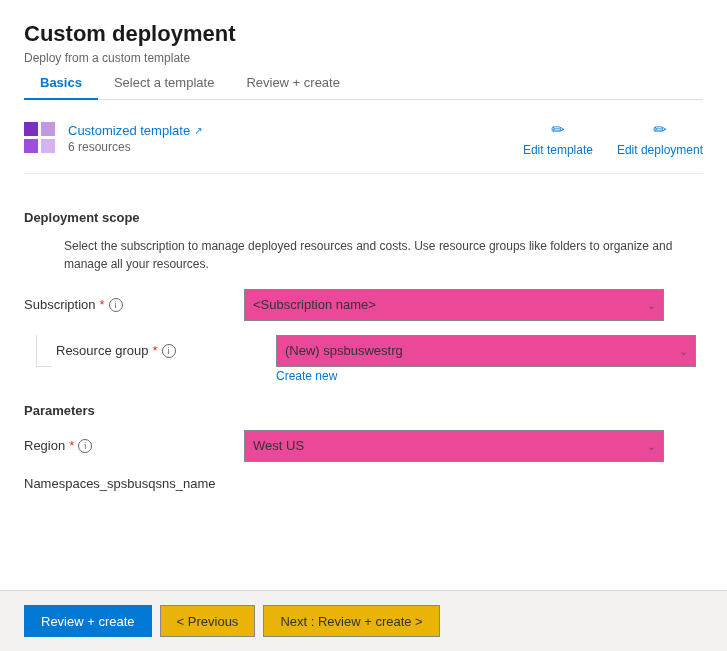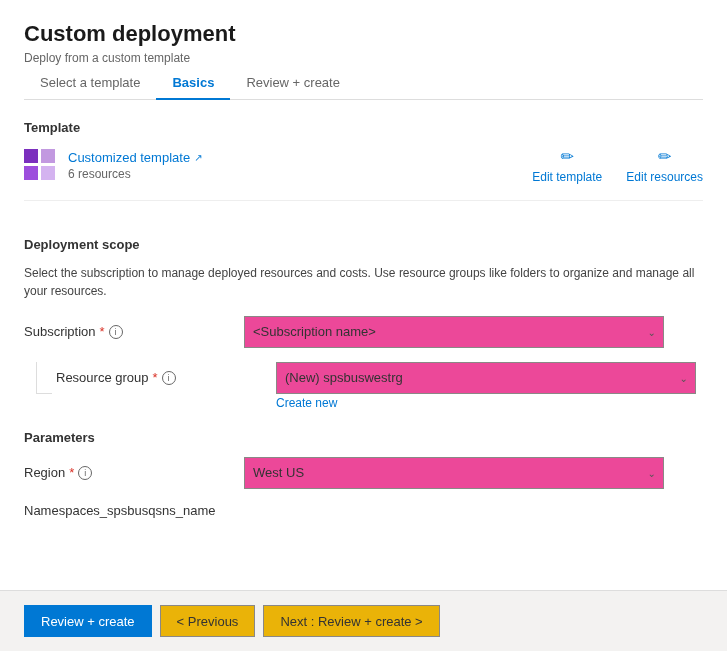--- a/index.html
+++ b/index.html
@@ -324,8 +324,8 @@
   </div>
 
   <div class="tabs">
+    <div class="tab active">Basics</div>
     <div class="tab">Select a template</div>
-    <div class="tab active">Basics</div>
     <div class="tab">Review + create</div>
   </div>
 

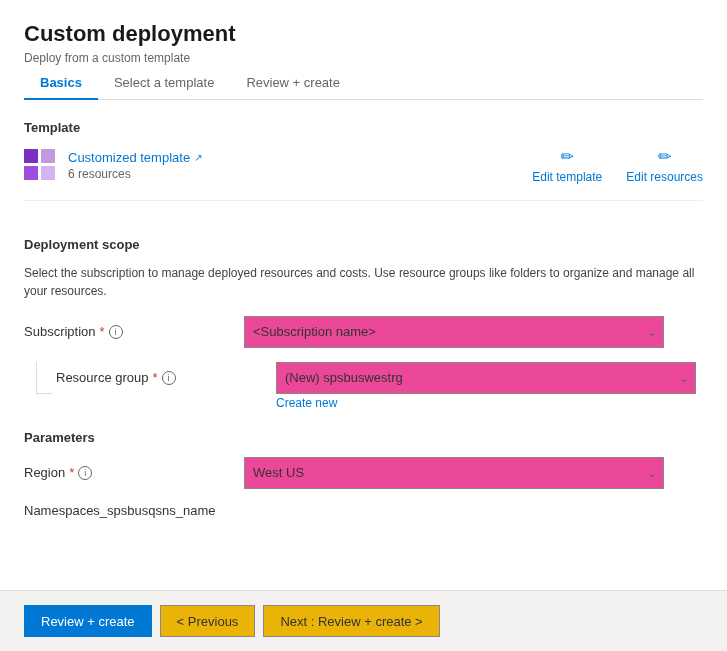--- a/index.html
+++ b/index.html
@@ -331,7 +331,6 @@
 
   <div class="main-content">
 
-    <div class="section-label">Template</div>
     <div class="template-section">
       <div class="template-info">
         <div class="template-icon">

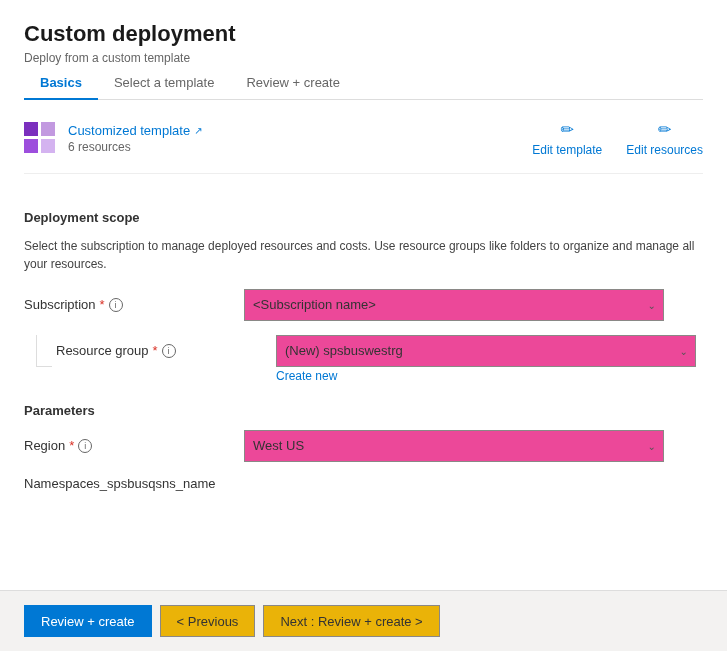--- a/index.html
+++ b/index.html
@@ -354,7 +354,7 @@
         </a>
         <a class="template-action">
           <span class="pencil-icon">✏</span>
-          <span>Edit resources</span>
+          <span>Edit deployment</span>
         </a>
       </div>
     </div>

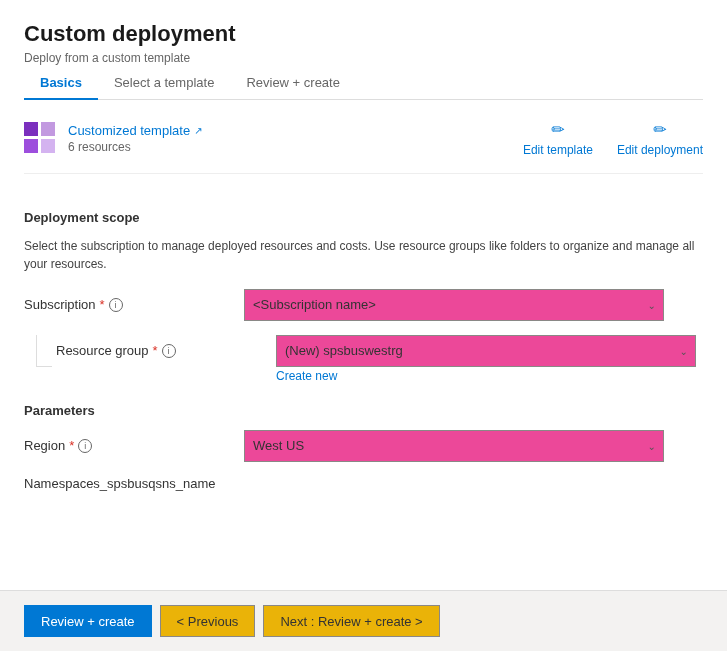--- a/index.html
+++ b/index.html
@@ -150,6 +150,7 @@
       color: #444;
       line-height: 1.5;
       margin-bottom: 16px;
+      margin-left: 40px;
     }
 
     .form-row {

